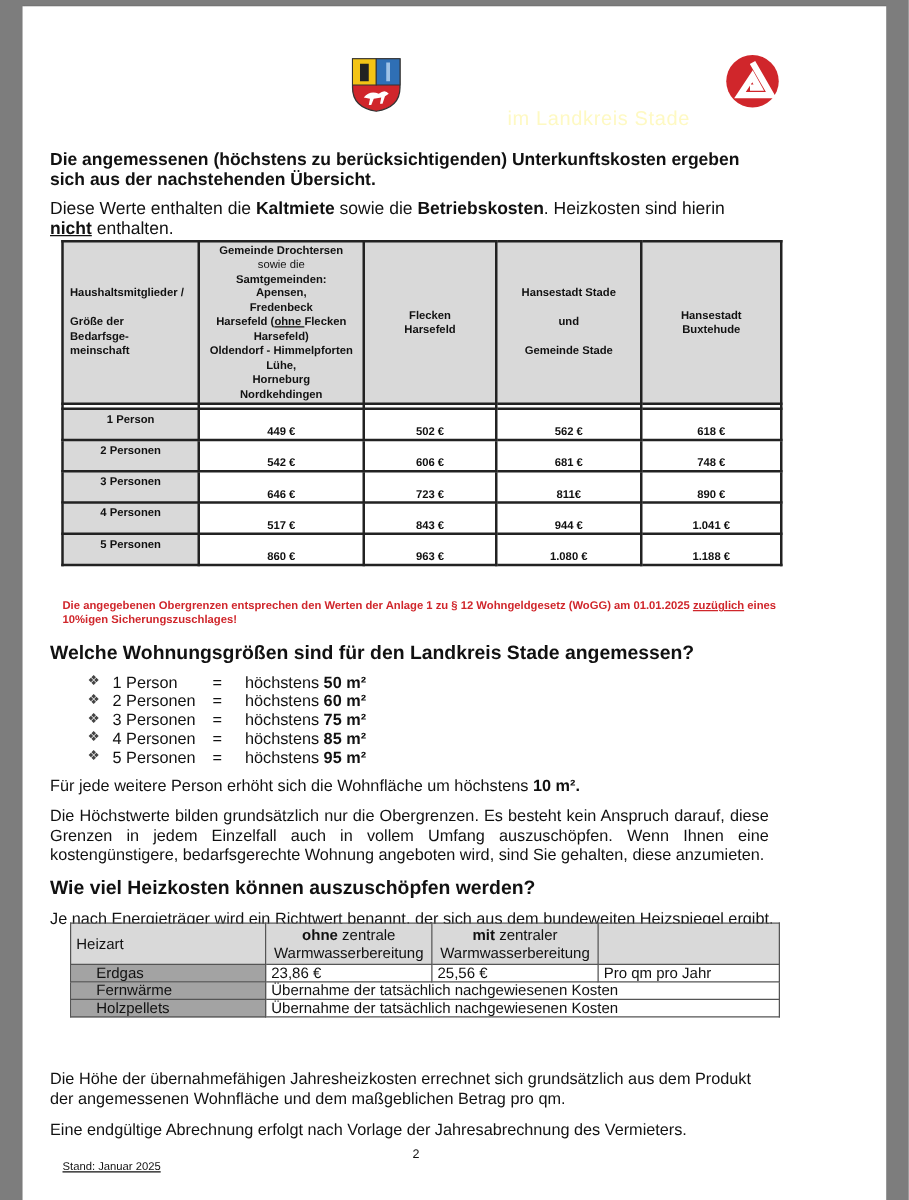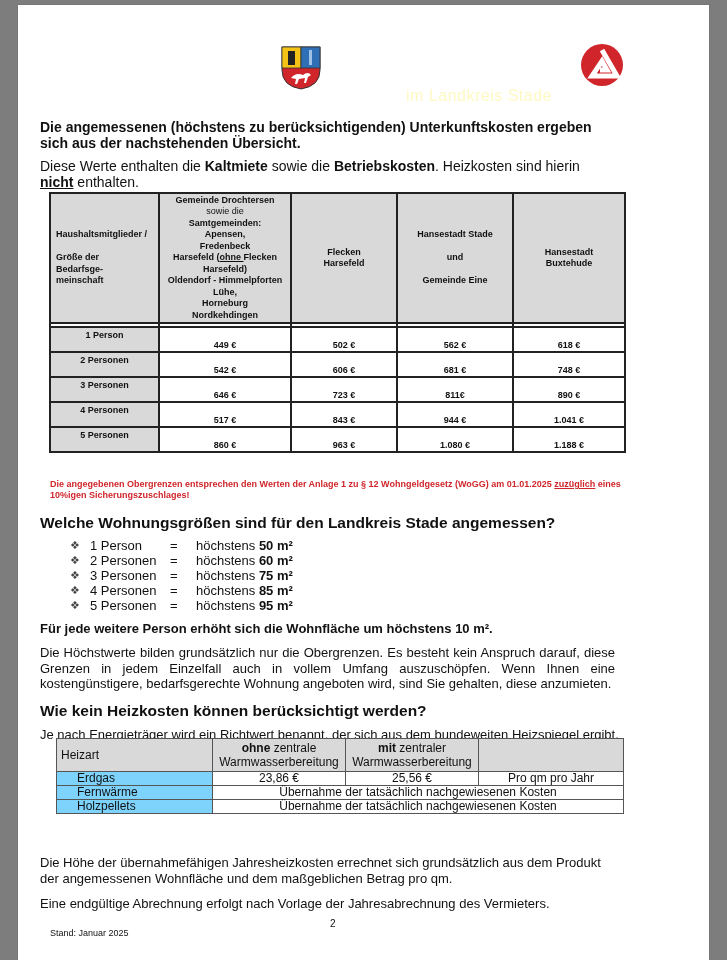--- a/index.html
+++ b/index.html
@@ -107,7 +107,7 @@
     <td style="width:110px">
       <div>Hansestadt Stade</div><br>
       <div>und</div><br>
-      <div>Gemeinde Eine</div>
+      <div>Gemeinde Stade</div>
     </td>
     <td>
       <div>Hansestadt</div>

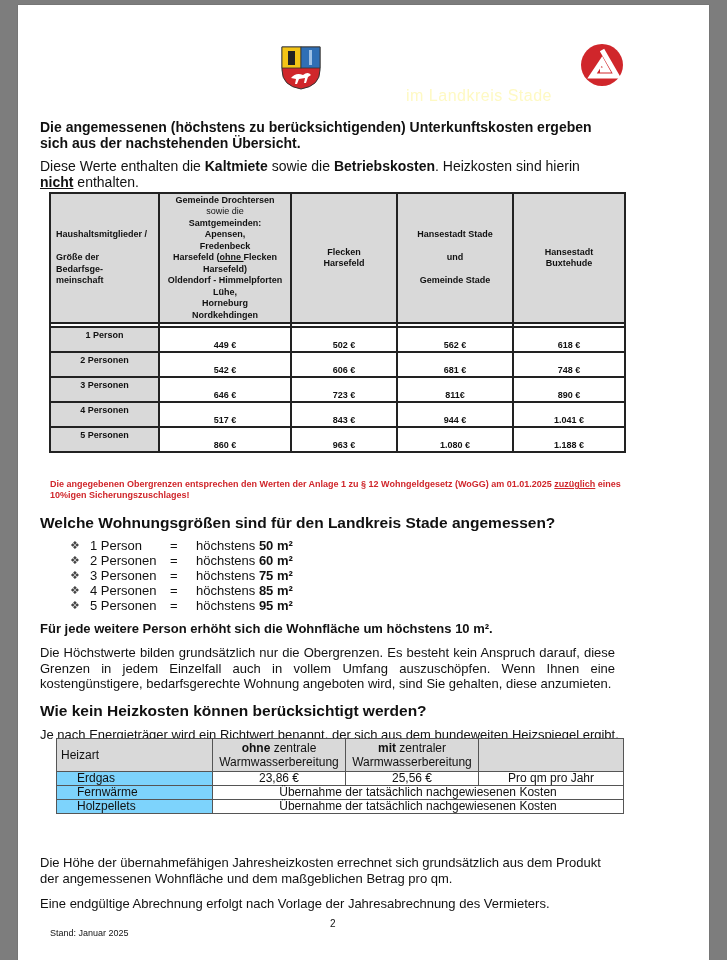--- a/index.html
+++ b/index.html
@@ -171,7 +171,7 @@
   <li><span class="bul">❖</span><span class="who">4 Personen</span><span class="eq">=</span><span>höchstens </span>&nbsp;<b>85 m²</b></li>
   <li><span class="bul">❖</span><span class="who">5 Personen</span><span class="eq">=</span><span>höchstens </span>&nbsp;<b>95 m²</b></li>
 </ul>
-<div class="p" style="top:621px; font-size:13px;font-weight:bold;"><span>Für jede weitere Person erhöht sich die Wohnfläche um höchstens </span><b>10 m².</b></div>
+<div class="p" style="top:621px; font-size:13px;"><span>Für jede weitere Person erhöht sich die Wohnfläche um höchstens </span><b>10 m².</b></div>
 <div class="p" style="top:645px; font-size:13px; text-align:justify; line-height:15.5px;">Die Höchstwerte bilden grundsätzlich nur die Obergrenzen. Es besteht kein Anspruch darauf, diese Grenzen in jedem Einzelfall auch in vollem Umfang auszuschöpfen. Wenn Ihnen eine kostengünstigere, bedarfsgerechte Wohnung angeboten wird, sind Sie gehalten, diese anzumieten.</div>
 
 <div class="p h2" style="top:703px;">Wie kein Heizkosten können berücksichtigt werden?</div>

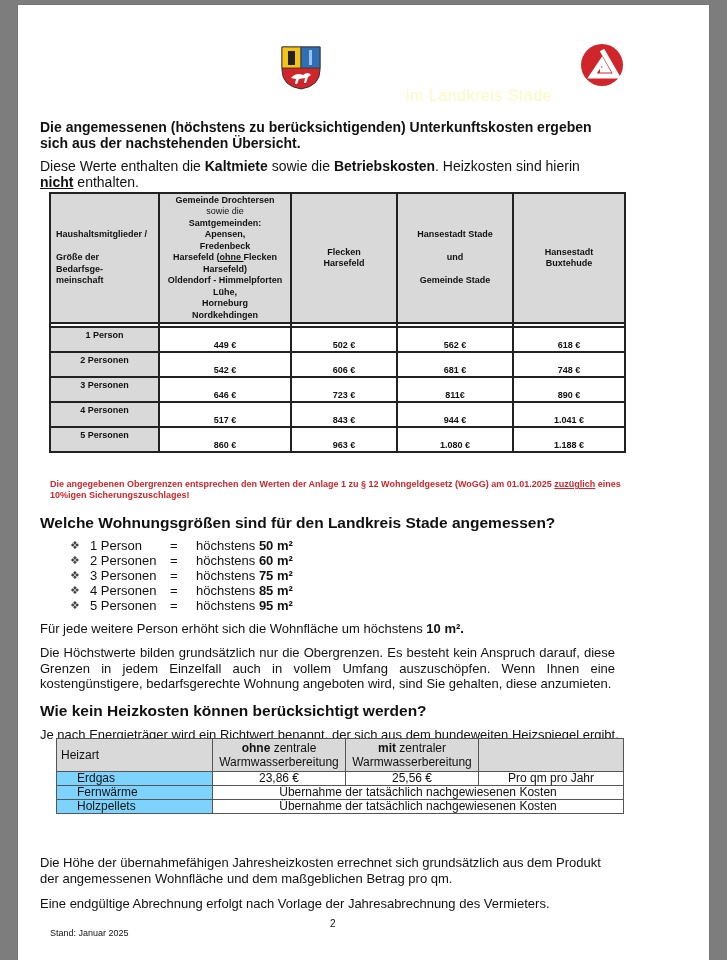--- a/index.html
+++ b/index.html
@@ -174,7 +174,7 @@
 <div class="p" style="top:621px; font-size:13px;"><span>Für jede weitere Person erhöht sich die Wohnfläche um höchstens </span><b>10 m².</b></div>
 <div class="p" style="top:645px; font-size:13px; text-align:justify; line-height:15.5px;">Die Höchstwerte bilden grundsätzlich nur die Obergrenzen. Es besteht kein Anspruch darauf, diese Grenzen in jedem Einzelfall auch in vollem Umfang auszuschöpfen. Wenn Ihnen eine kostengünstigere, bedarfsgerechte Wohnung angeboten wird, sind Sie gehalten, diese anzumieten.</div>
 
-<div class="p h2" style="top:703px;">Wie kein Heizkosten können berücksichtigt werden?</div>
+<div class="p h2" style="top:703px;">Wie viel Heizkosten können auszuschöpfen werden?</div>
 <div class="p" style="top:727px; font-size:13px; width:590px;">Je nach Energieträger wird ein Richtwert benannt, der sich aus dem bundeweiten Heizspiegel ergibt.</div>
 <table class="heat">
   <tbody>

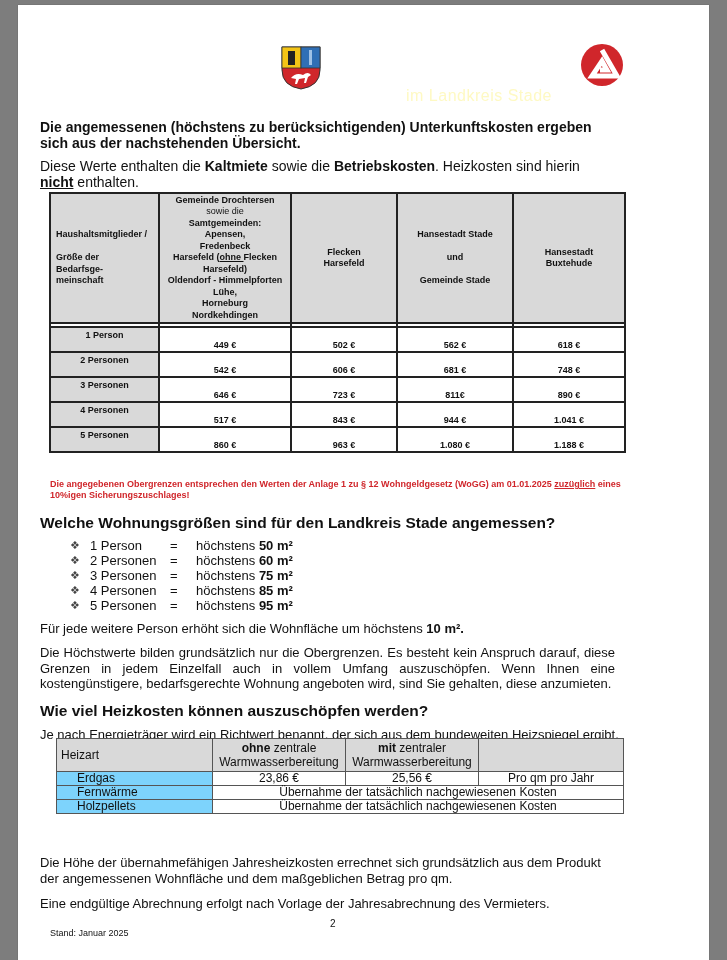--- a/index.html
+++ b/index.html
@@ -46,7 +46,7 @@
   table.heat td { border: 1px solid #555; padding: 0 4px; height: 13px; line-height: 13px; }
   table.heat .hd td { background: #d9d9d9; height: 32px; text-align: center; line-height: 14px; }
   table.heat .hd td.first { text-align: left; }
-  table.heat td.k { background: #7dd3fc; width: 131px; padding-left: 20px; }
+  table.heat td.k { background: #a3a3a3; width: 131px; padding-left: 20px; }
   table.heat td.c { text-align: center; }
   .footer-num { position: absolute; left: 330px; top: 918px; font-size: 10px; }
   .stand { position: absolute; left: 50px; top: 928px; font-size: 9px; }

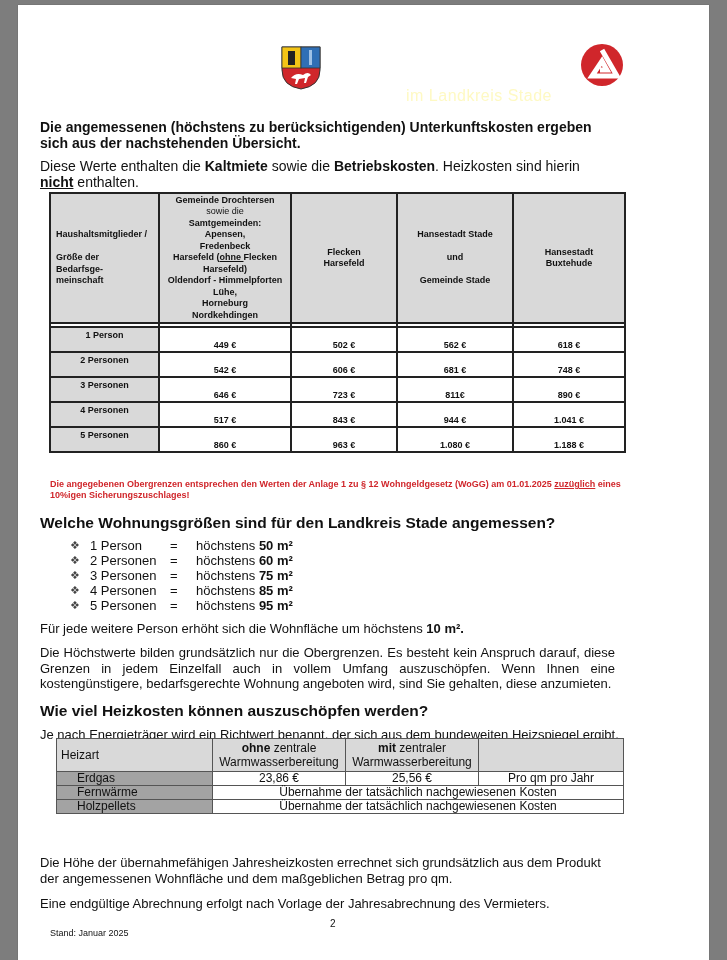--- a/index.html
+++ b/index.html
@@ -47,7 +47,7 @@
   table.heat .hd td { background: #d9d9d9; height: 32px; text-align: center; line-height: 14px; }
   table.heat .hd td.first { text-align: left; }
   table.heat td.k { background: #a3a3a3; width: 131px; padding-left: 20px; }
-  table.heat td.c { text-align: center; }
+  table.heat td.c { }
   .footer-num { position: absolute; left: 330px; top: 918px; font-size: 10px; }
   .stand { position: absolute; left: 50px; top: 928px; font-size: 9px; }
 </style>

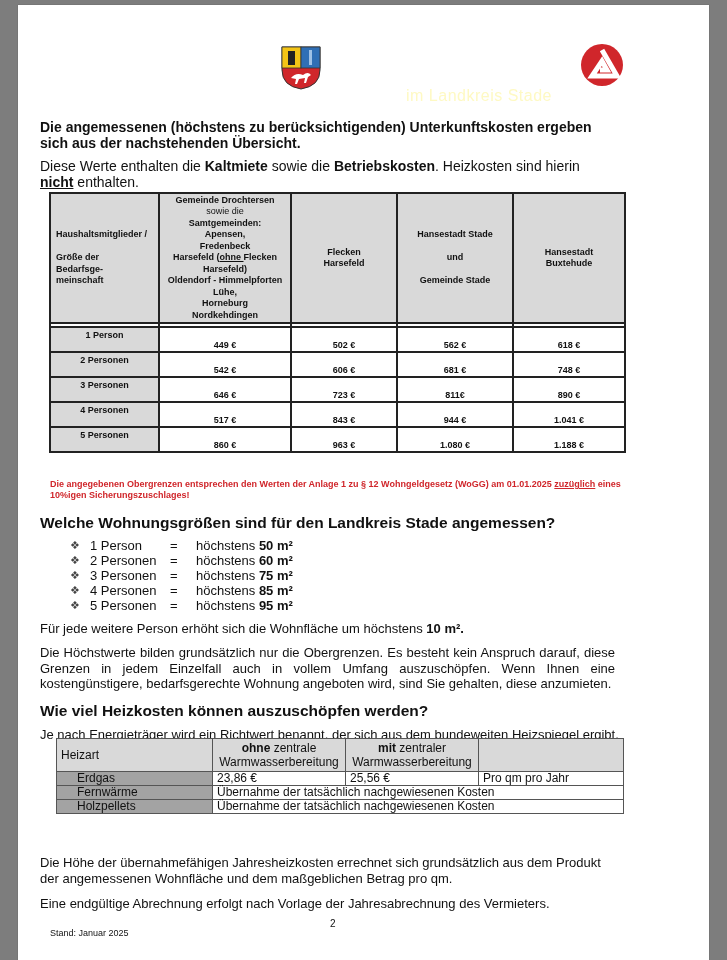--- a/index.html
+++ b/index.html
@@ -49,7 +49,7 @@
   table.heat td.k { background: #a3a3a3; width: 131px; padding-left: 20px; }
   table.heat td.c { }
   .footer-num { position: absolute; left: 330px; top: 918px; font-size: 10px; }
-  .stand { position: absolute; left: 50px; top: 928px; font-size: 9px; }
+  .stand { position: absolute; left: 50px; top: 928px; font-size: 9px; text-decoration: underline; }
 </style>
 </head>
 <body>

